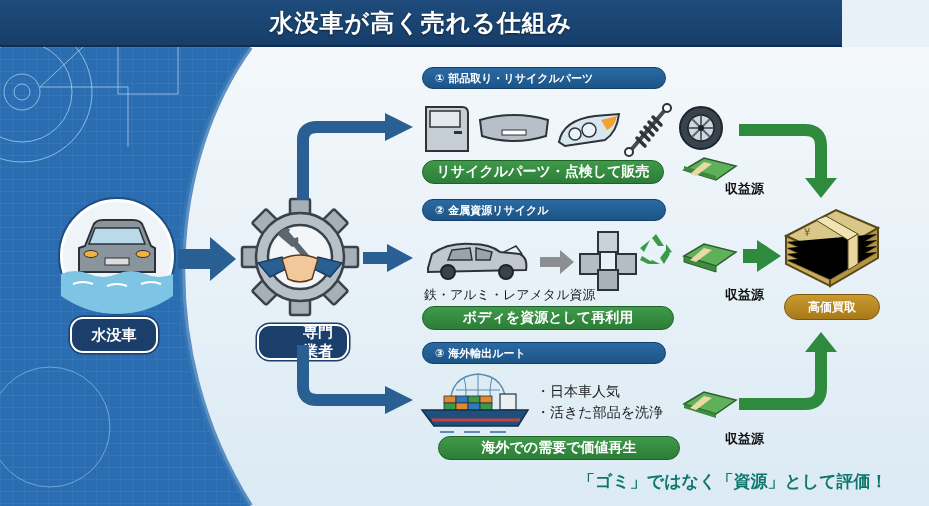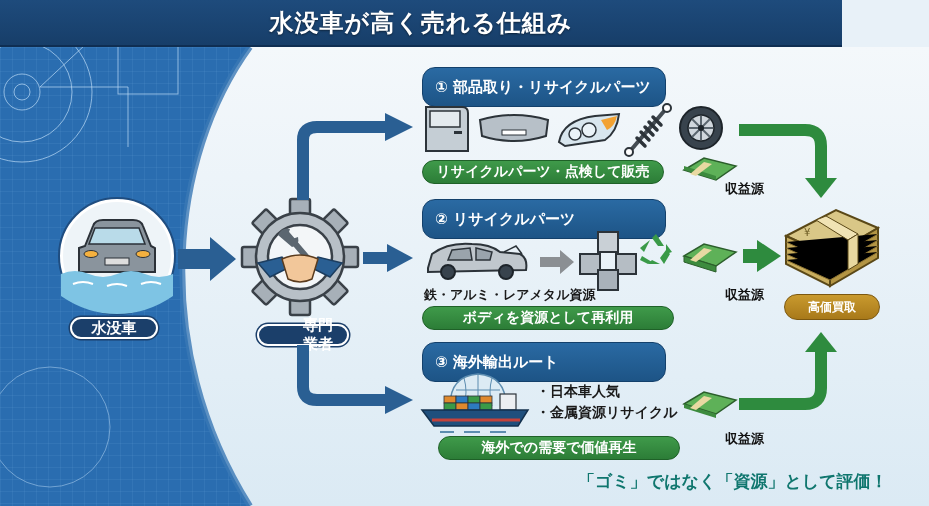--- a/index.html
+++ b/index.html
@@ -17,9 +17,9 @@
         background: linear-gradient(180deg, #f4f8fb 0%, #dbeaf4 100%); overflow: hidden; }
   #blueprint { position: absolute; left: 0; top: 0; width: 929px; height: 459px; }
   .pill-blue {
-    position: absolute; height: 40px; border-radius: 13px;
+    position: absolute; height: 22px; border-radius: 13px;
     background: linear-gradient(#2a6aa3, #1d5486); color: #fff;
-    font-weight: bold; font-size: 15px; display: flex; align-items: center; padding-left: 12px;
+    font-weight: bold; font-size: 11px; display: flex; align-items: center; padding-left: 12px;
     border: 1.5px solid #13406b;
   }
   .pill-green {

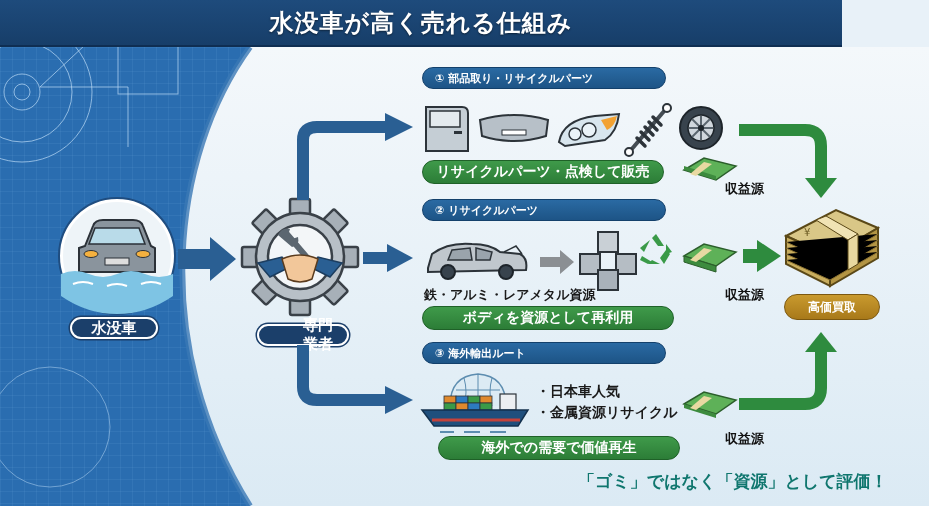--- a/index.html
+++ b/index.html
@@ -164,7 +164,7 @@
 </svg>
 <div class="pill-green" style="left:422px;top:160px;width:242px;">リサイクルパーツ・点検して販売</div>
 
-<div class="pill-blue" style="left:422px;top:199px;width:244px;">② リサイクルパーツ</div>
+<div class="pill-blue" style="left:422px;top:199px;width:244px;">② 金属資源リサイクル</div>
 <svg class="abs" style="left:424px;top:238px;" width="108" height="44">
   <path d="M4 30 L8 16 Q24 4 48 6 Q66 6 76 14 L96 16 Q104 20 102 32 L4 34 Z" fill="#c0c7cd" stroke="#2c3339" stroke-width="2"></path>
   <path d="M28 12 L46 10 L48 22 L24 22 Z M52 10 L68 14 L66 22 L52 22 Z" fill="#9aa4ac" stroke="#2c3339" stroke-width="1.5"></path>

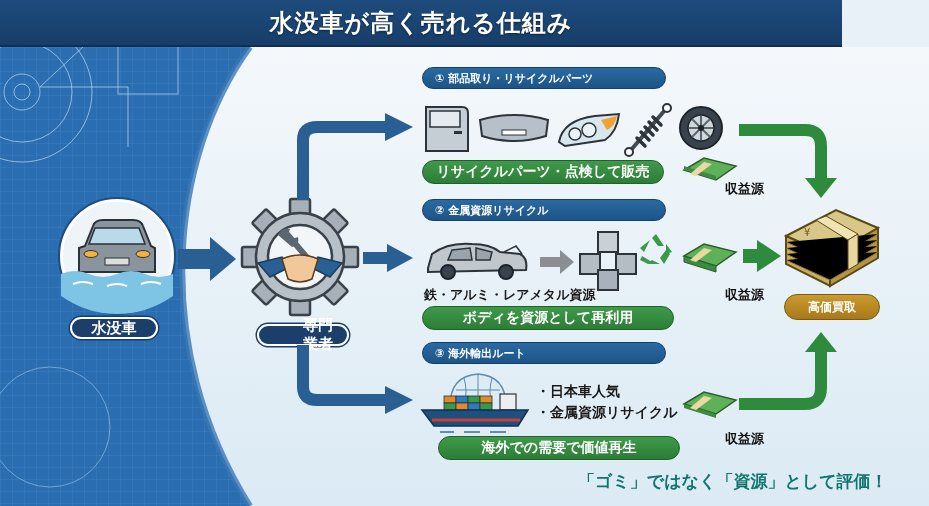--- a/index.html
+++ b/index.html
@@ -39,7 +39,7 @@
     background: linear-gradient(#c99a2e, #a8791a); color: #fff; font-weight: bold; font-size: 12px;
     display: flex; align-items: center; justify-content: center; border: 1.5px solid #7c5810;
   }
-  .label-dark { position: absolute; font-weight: bold; color: #1a1a1a; font-size: 13px; }
+  .label-dark { position: absolute; font-weight: normal; color: #1a1a1a; font-size: 13px; }
   .revenue { position: absolute; font-weight: bold; color: #111; font-size: 13px; margin-left: 39px; }
   svg { overflow: visible; }
   #tagline { position: absolute; left: 578px; top: 470px; font-size: 17px; font-weight: bold; color: #0f766e; }

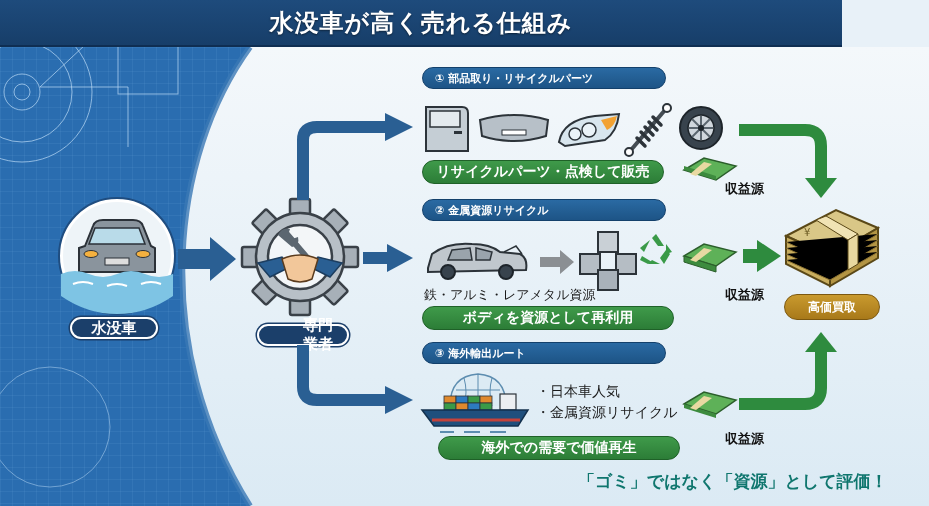--- a/index.html
+++ b/index.html
@@ -29,7 +29,7 @@
     border: 1.5px solid #1f6128;
   }
   .pill-navy {
-    position: absolute; height: 22px; border-radius: 13px;
+    position: absolute; height: 36px; border-radius: 13px;
     background: #1b3f6a; color: #fff; font-weight: bold; font-size: 15px;
     display: flex; align-items: center; justify-content: center; border: 2px solid #fff;
     box-shadow: 0 0 0 1.5px #1b3f6a;

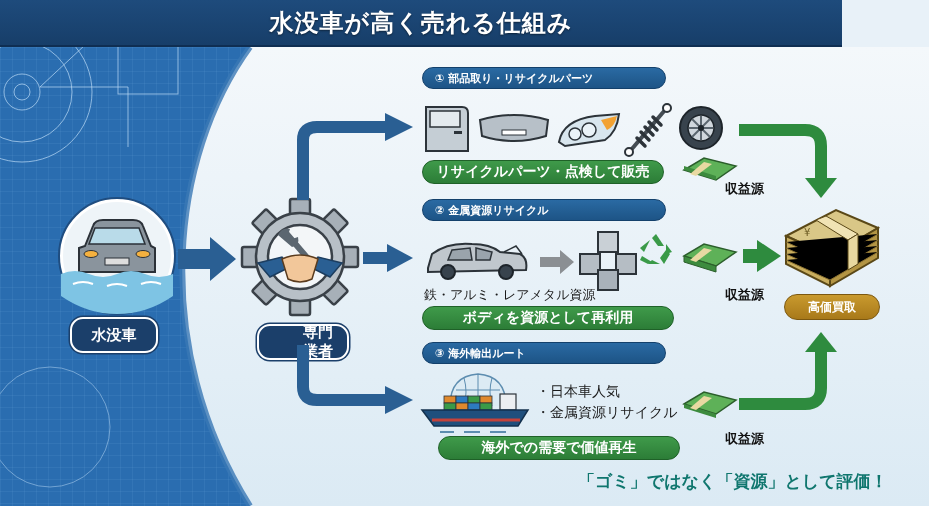--- a/index.html
+++ b/index.html
@@ -216,7 +216,7 @@
   <path d="M20 62 L34 62 M44 62 L60 62 M70 62 L86 62" stroke="#5d8db0" stroke-width="2"></path>
 </svg>
 <div class="label-dark" style="left:536px;top:383px;font-size:14px;">・日本車人気</div>
-<div class="label-dark" style="left:536px;top:404px;font-size:14px;">・金属資源リサイクル</div>
+<div class="label-dark" style="left:536px;top:404px;font-size:14px;">・活きた部品を洗浄</div>
 <div class="pill-green" style="left:422px;top:436px;width:242px;margin-left:16px;">海外での需要で価値再生</div>
 
 <svg class="abs" style="left:682px;top:154px;" width="56" height="28">

